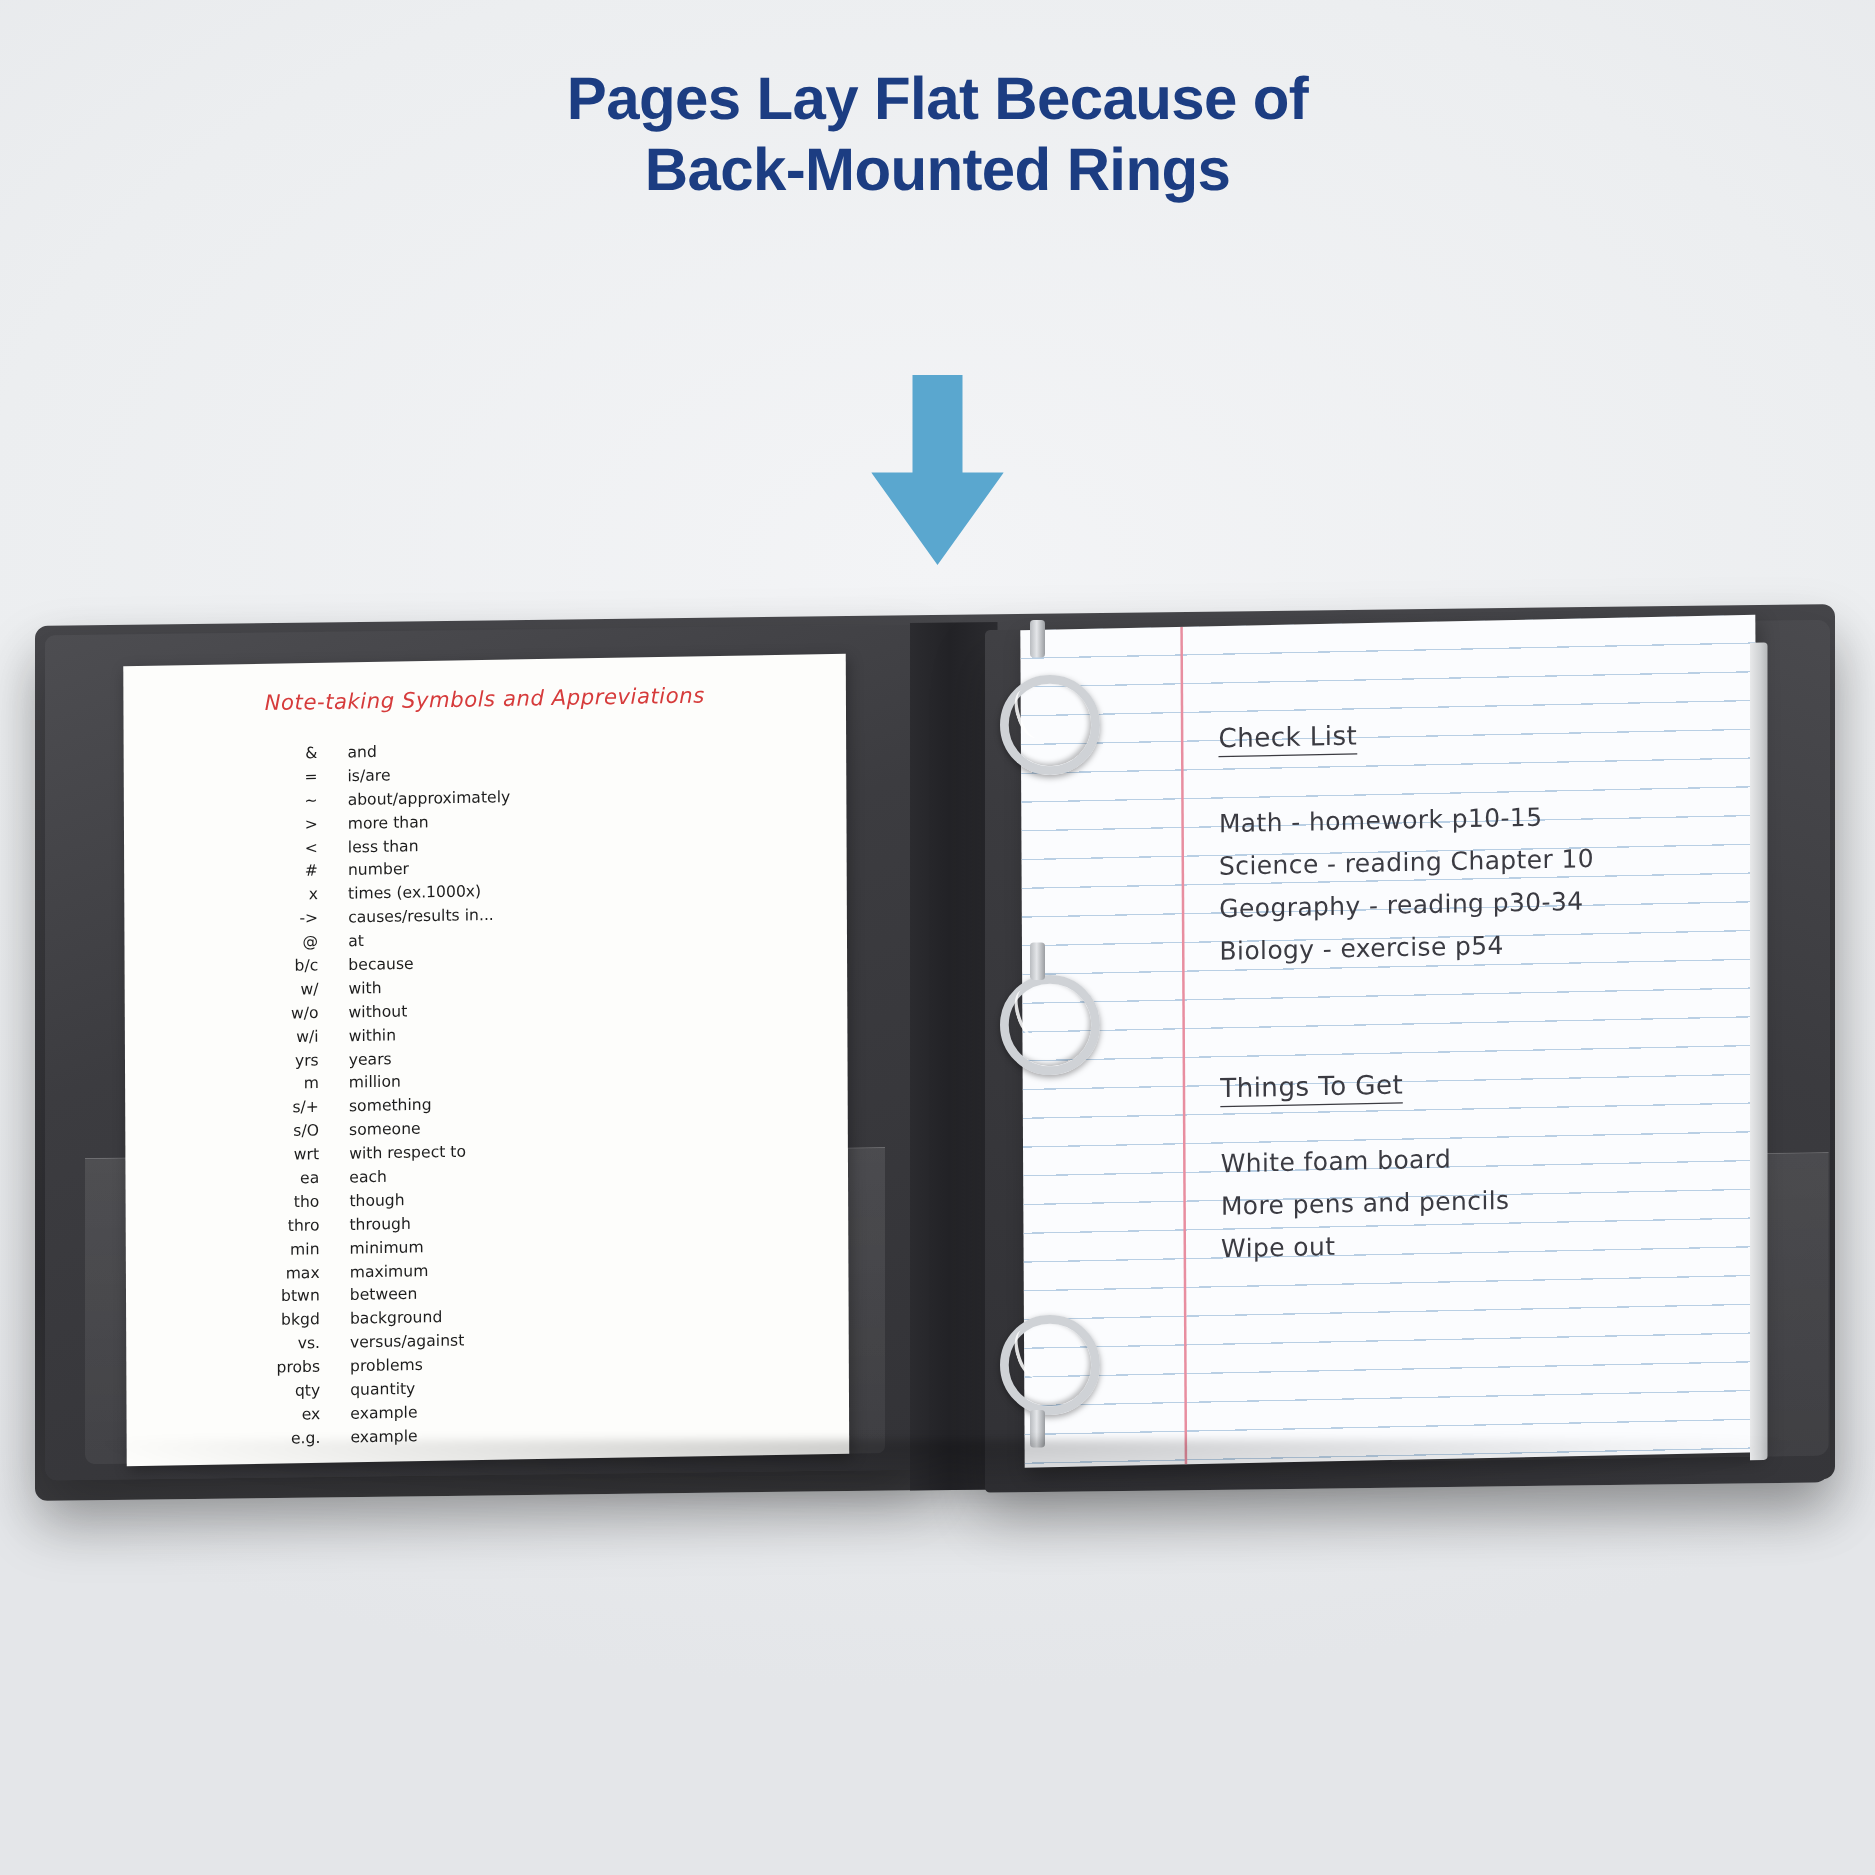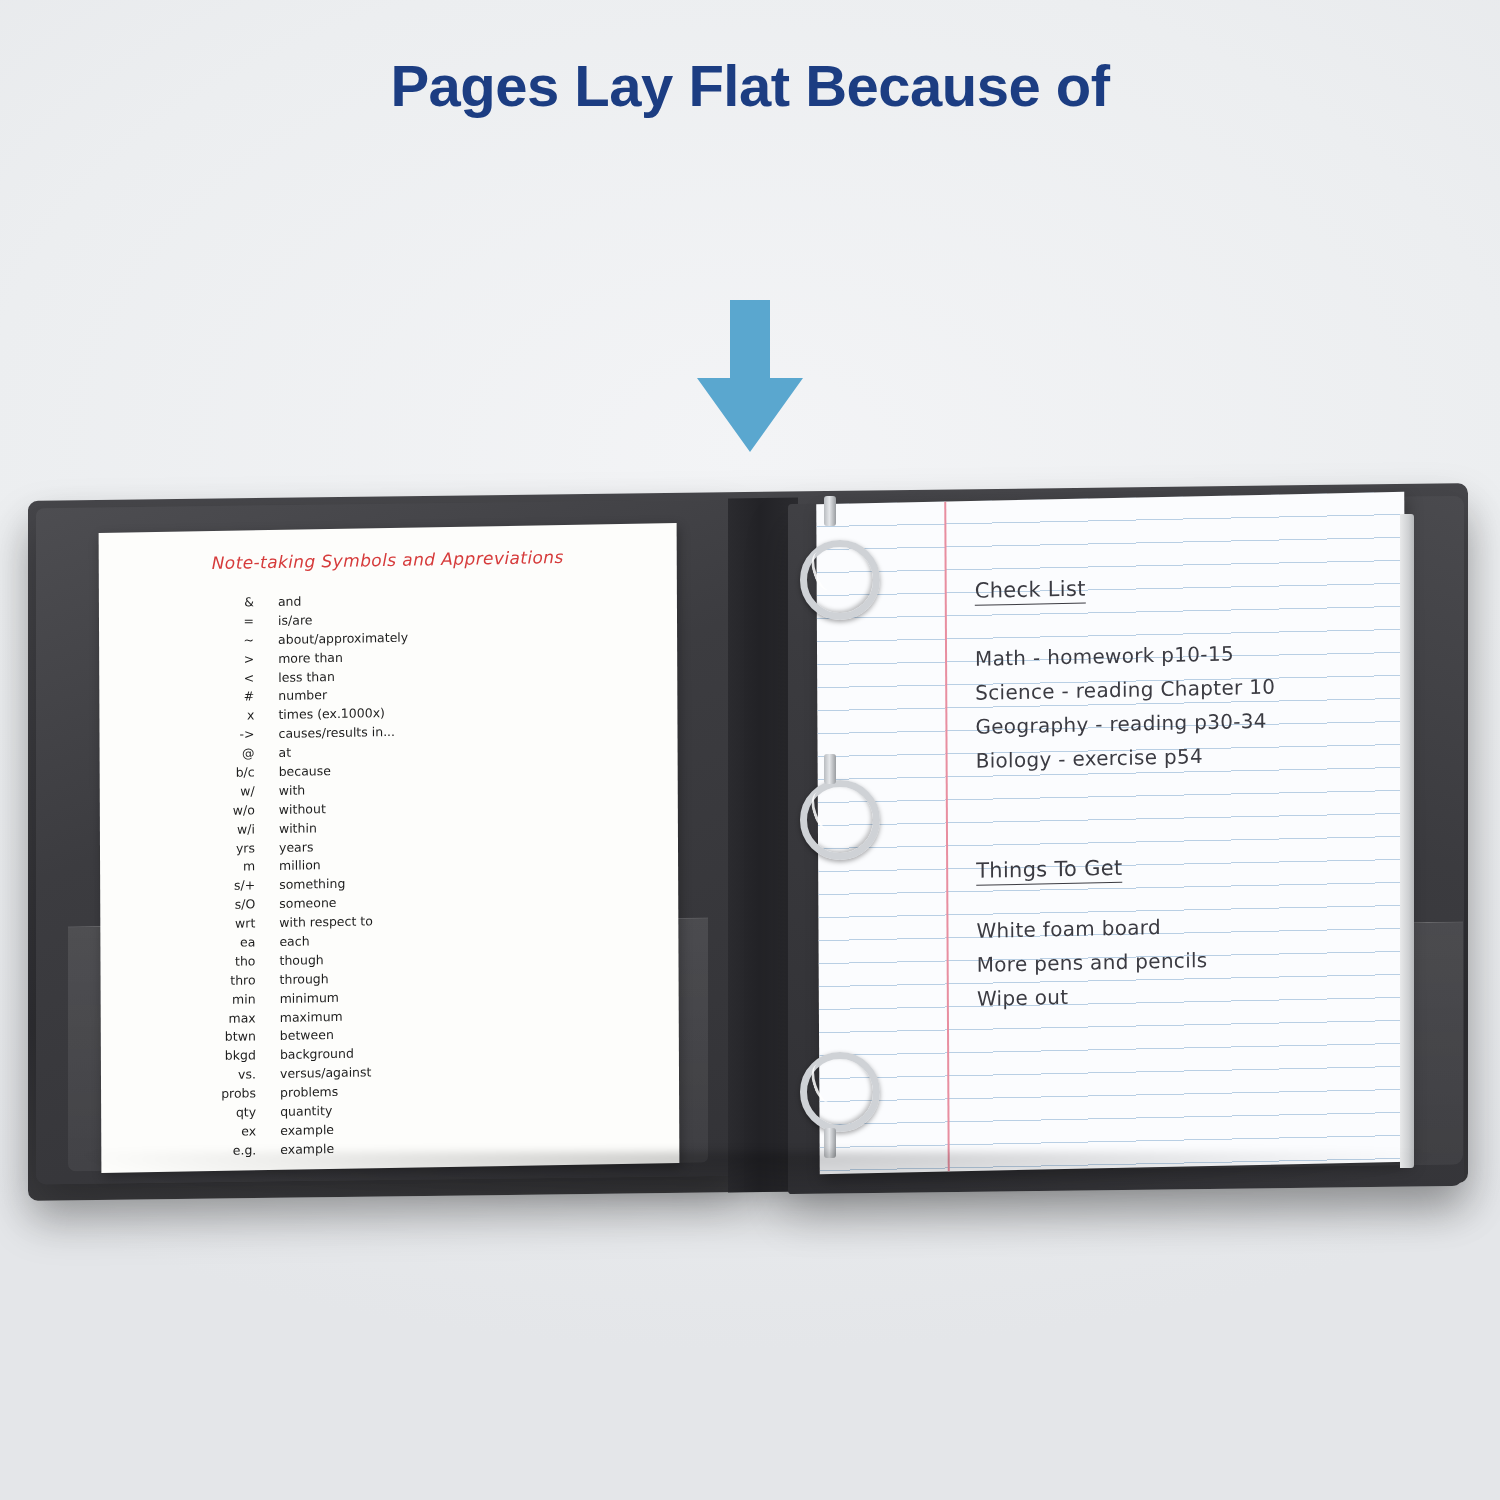--- a/index.html
+++ b/index.html
@@ -32,7 +32,7 @@
     width: 1500px;
     text-align: center;
     color: #1c3d82;
-    font-size: 58px;
+    font-size: 48px;
     line-height: 1.18;
     font-weight: bold;
     letter-spacing: -0.5px;

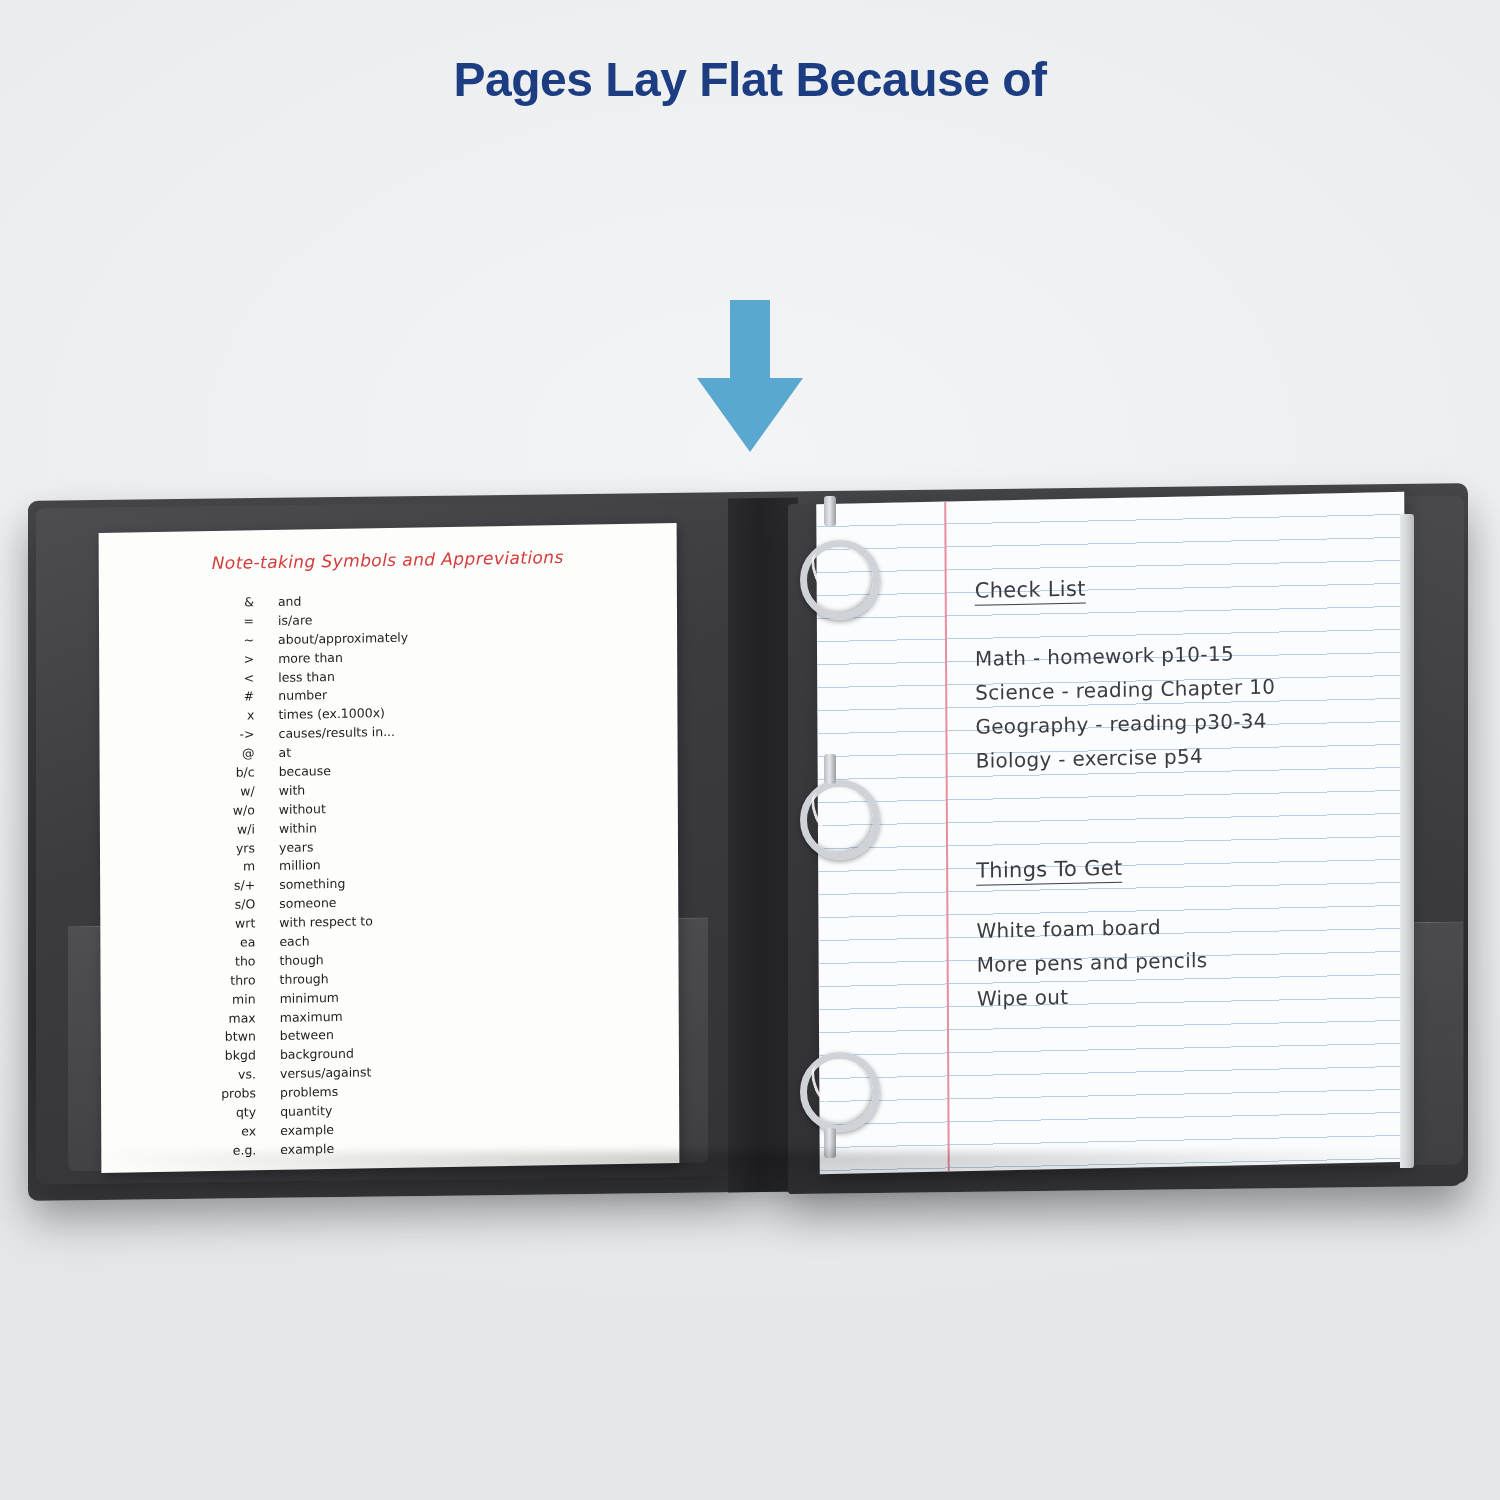--- a/index.html
+++ b/index.html
@@ -283,6 +283,7 @@
 
 <div class="headline">
   <span class="l1">Pages Lay Flat Because of</span>
+  <span class="l2">Back-Mounted Rings</span>
 </div>
 
 <svg class="arrow" viewBox="0 0 106 152">

